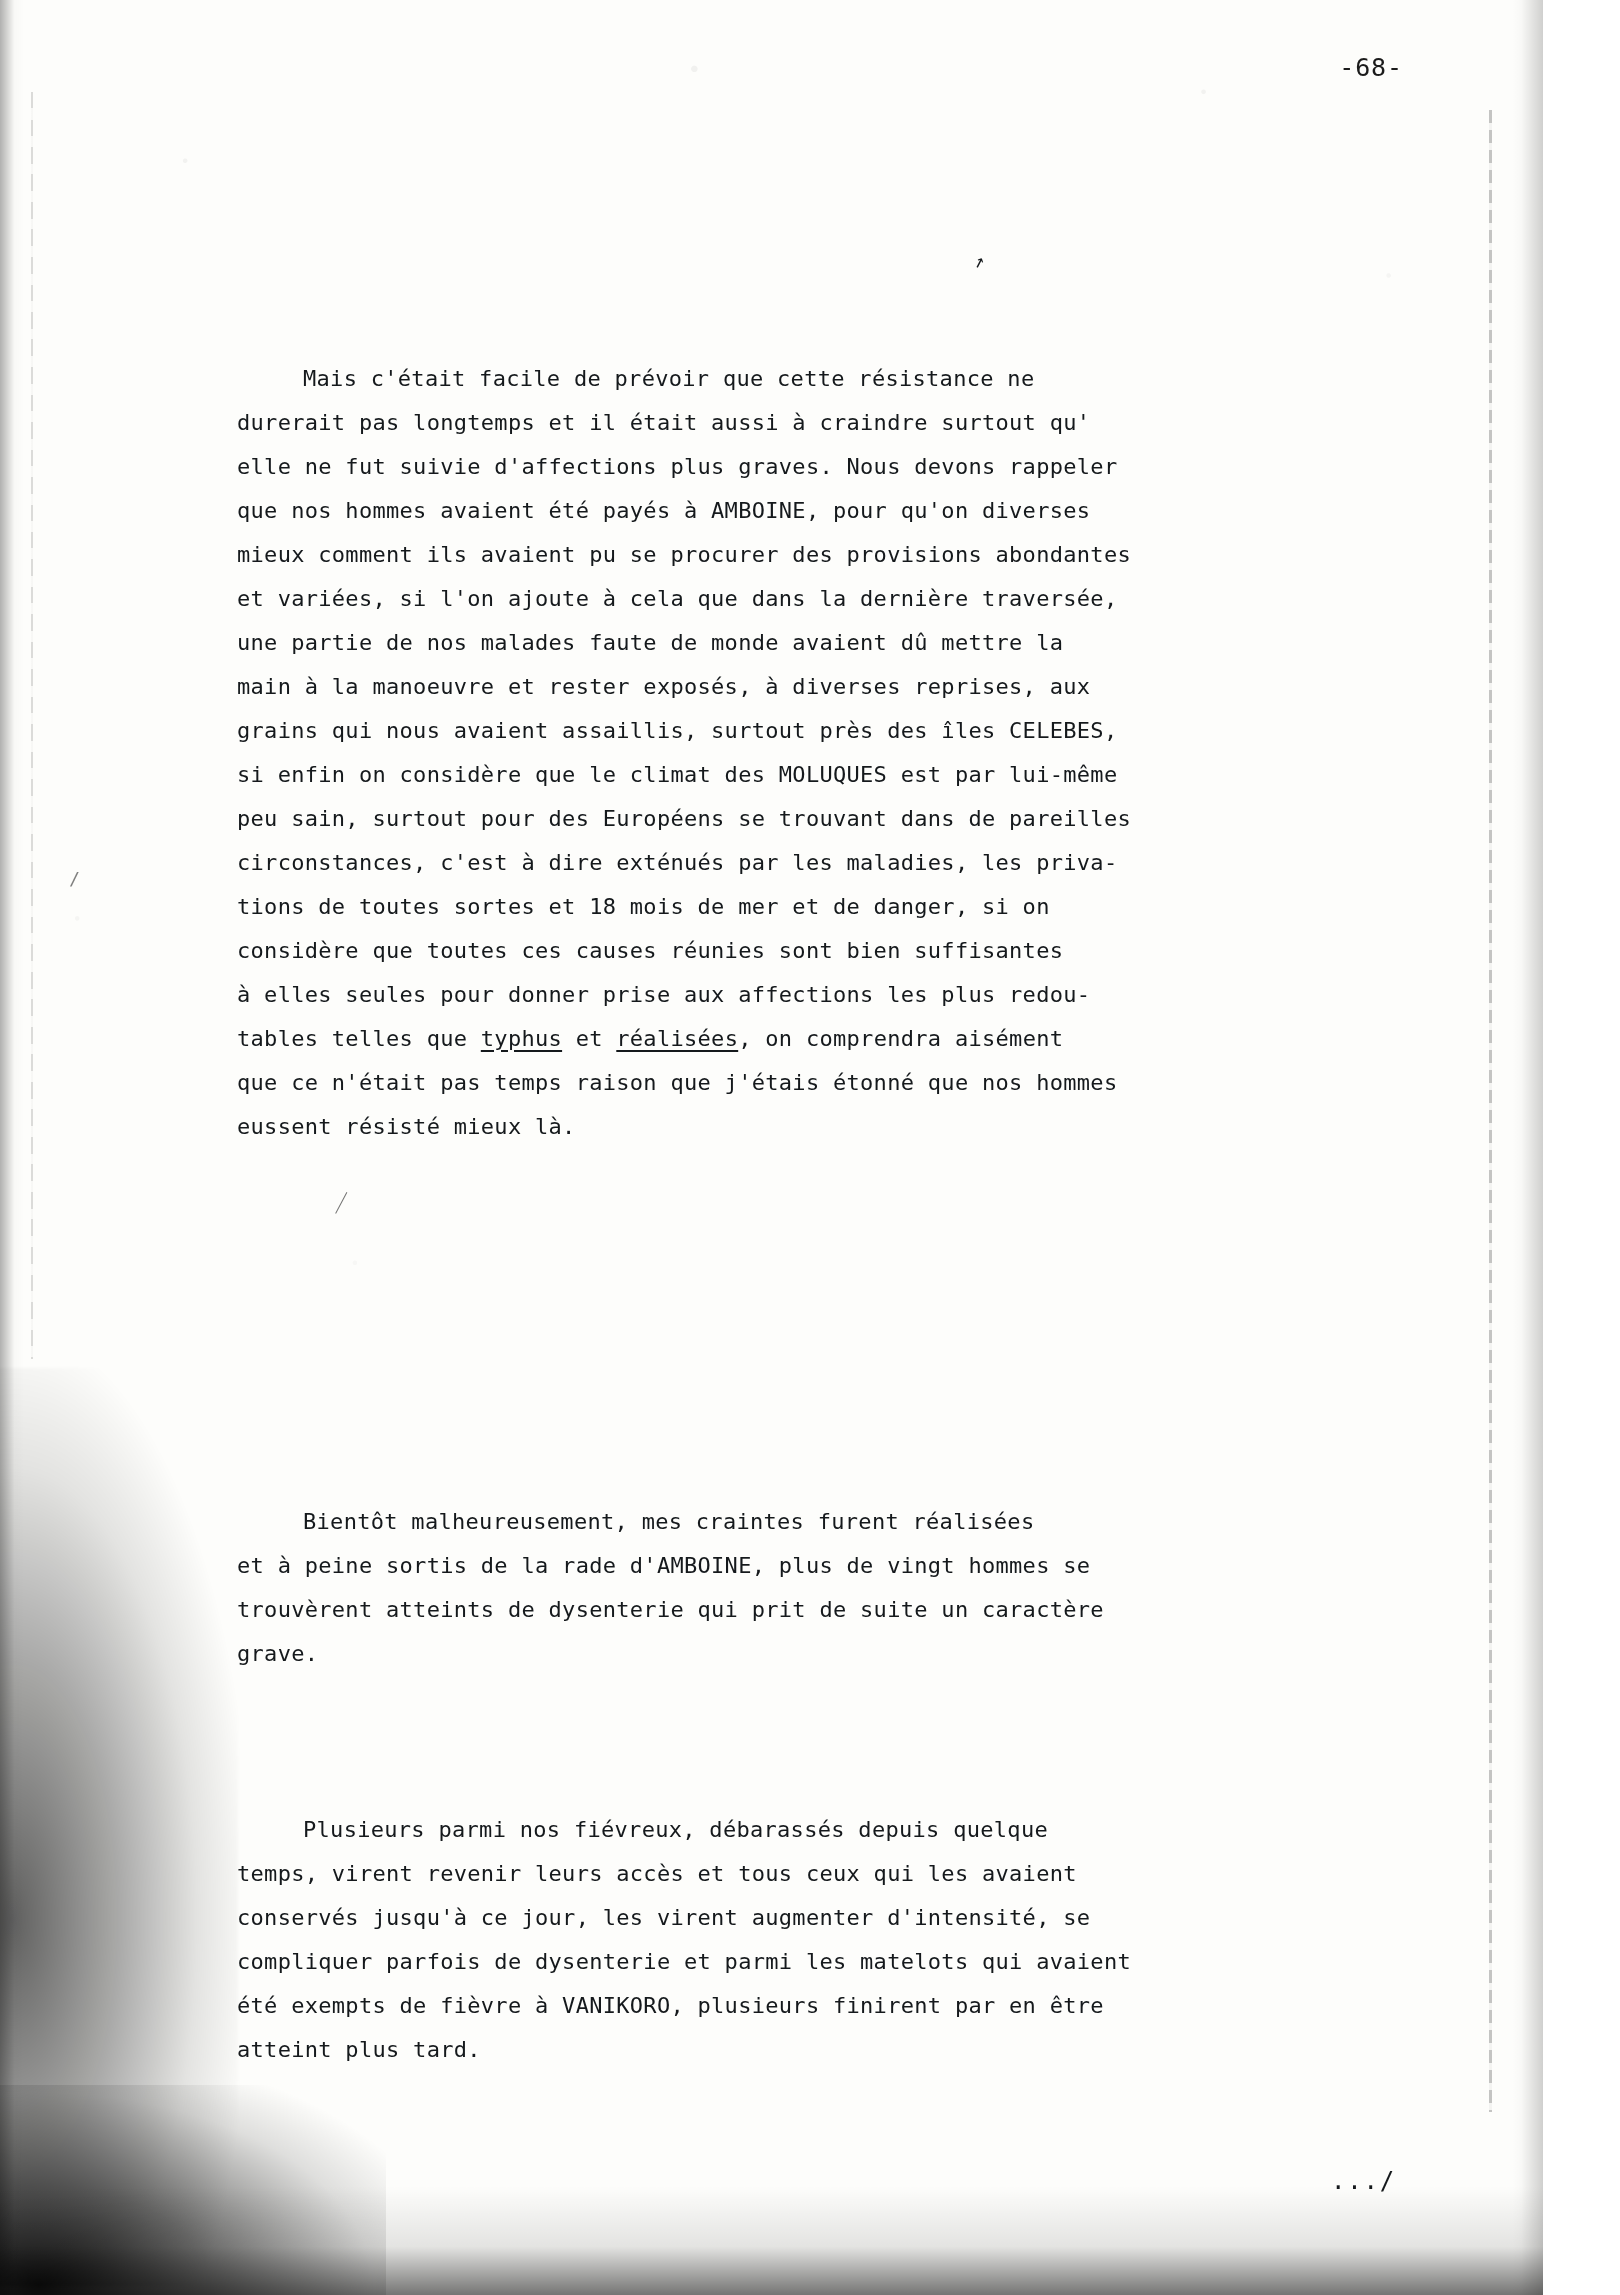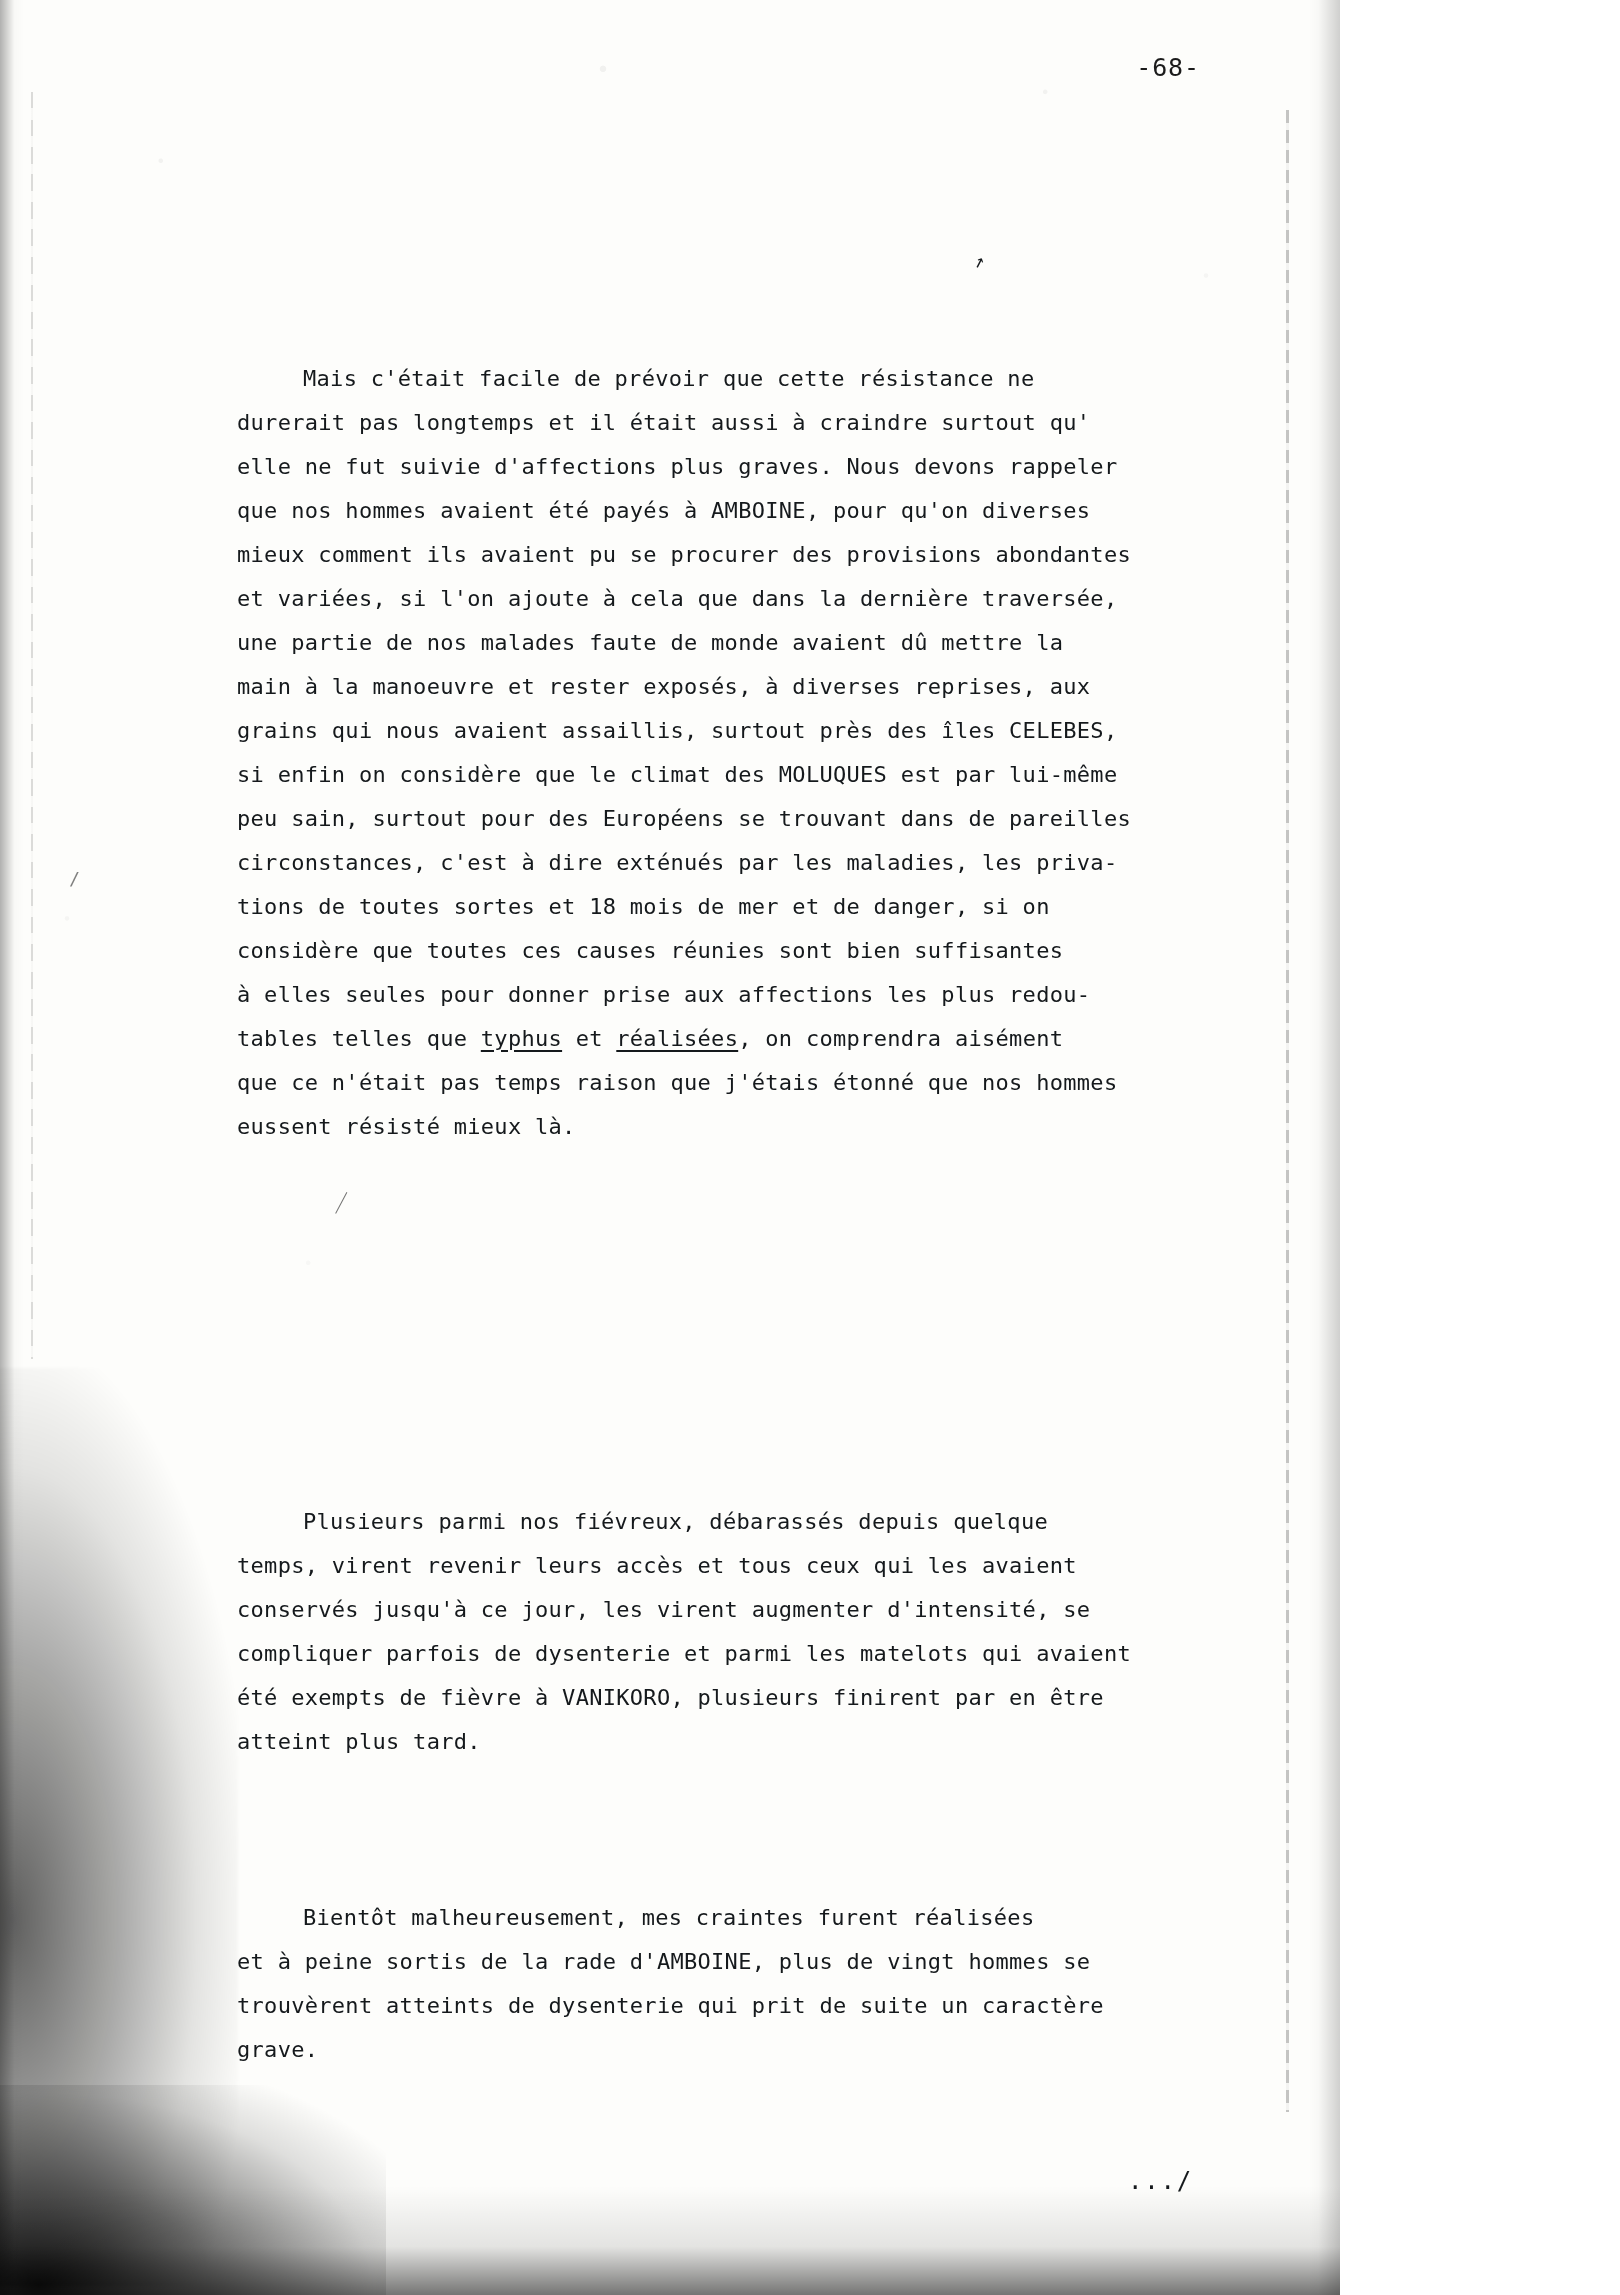--- a/index.html
+++ b/index.html
@@ -12,7 +12,7 @@
   }
   #page {
     position: relative;
-    width: 1340px;
+    width: 1543px;
     height: 2296px;
     background: #fdfdfb;
     overflow: hidden;

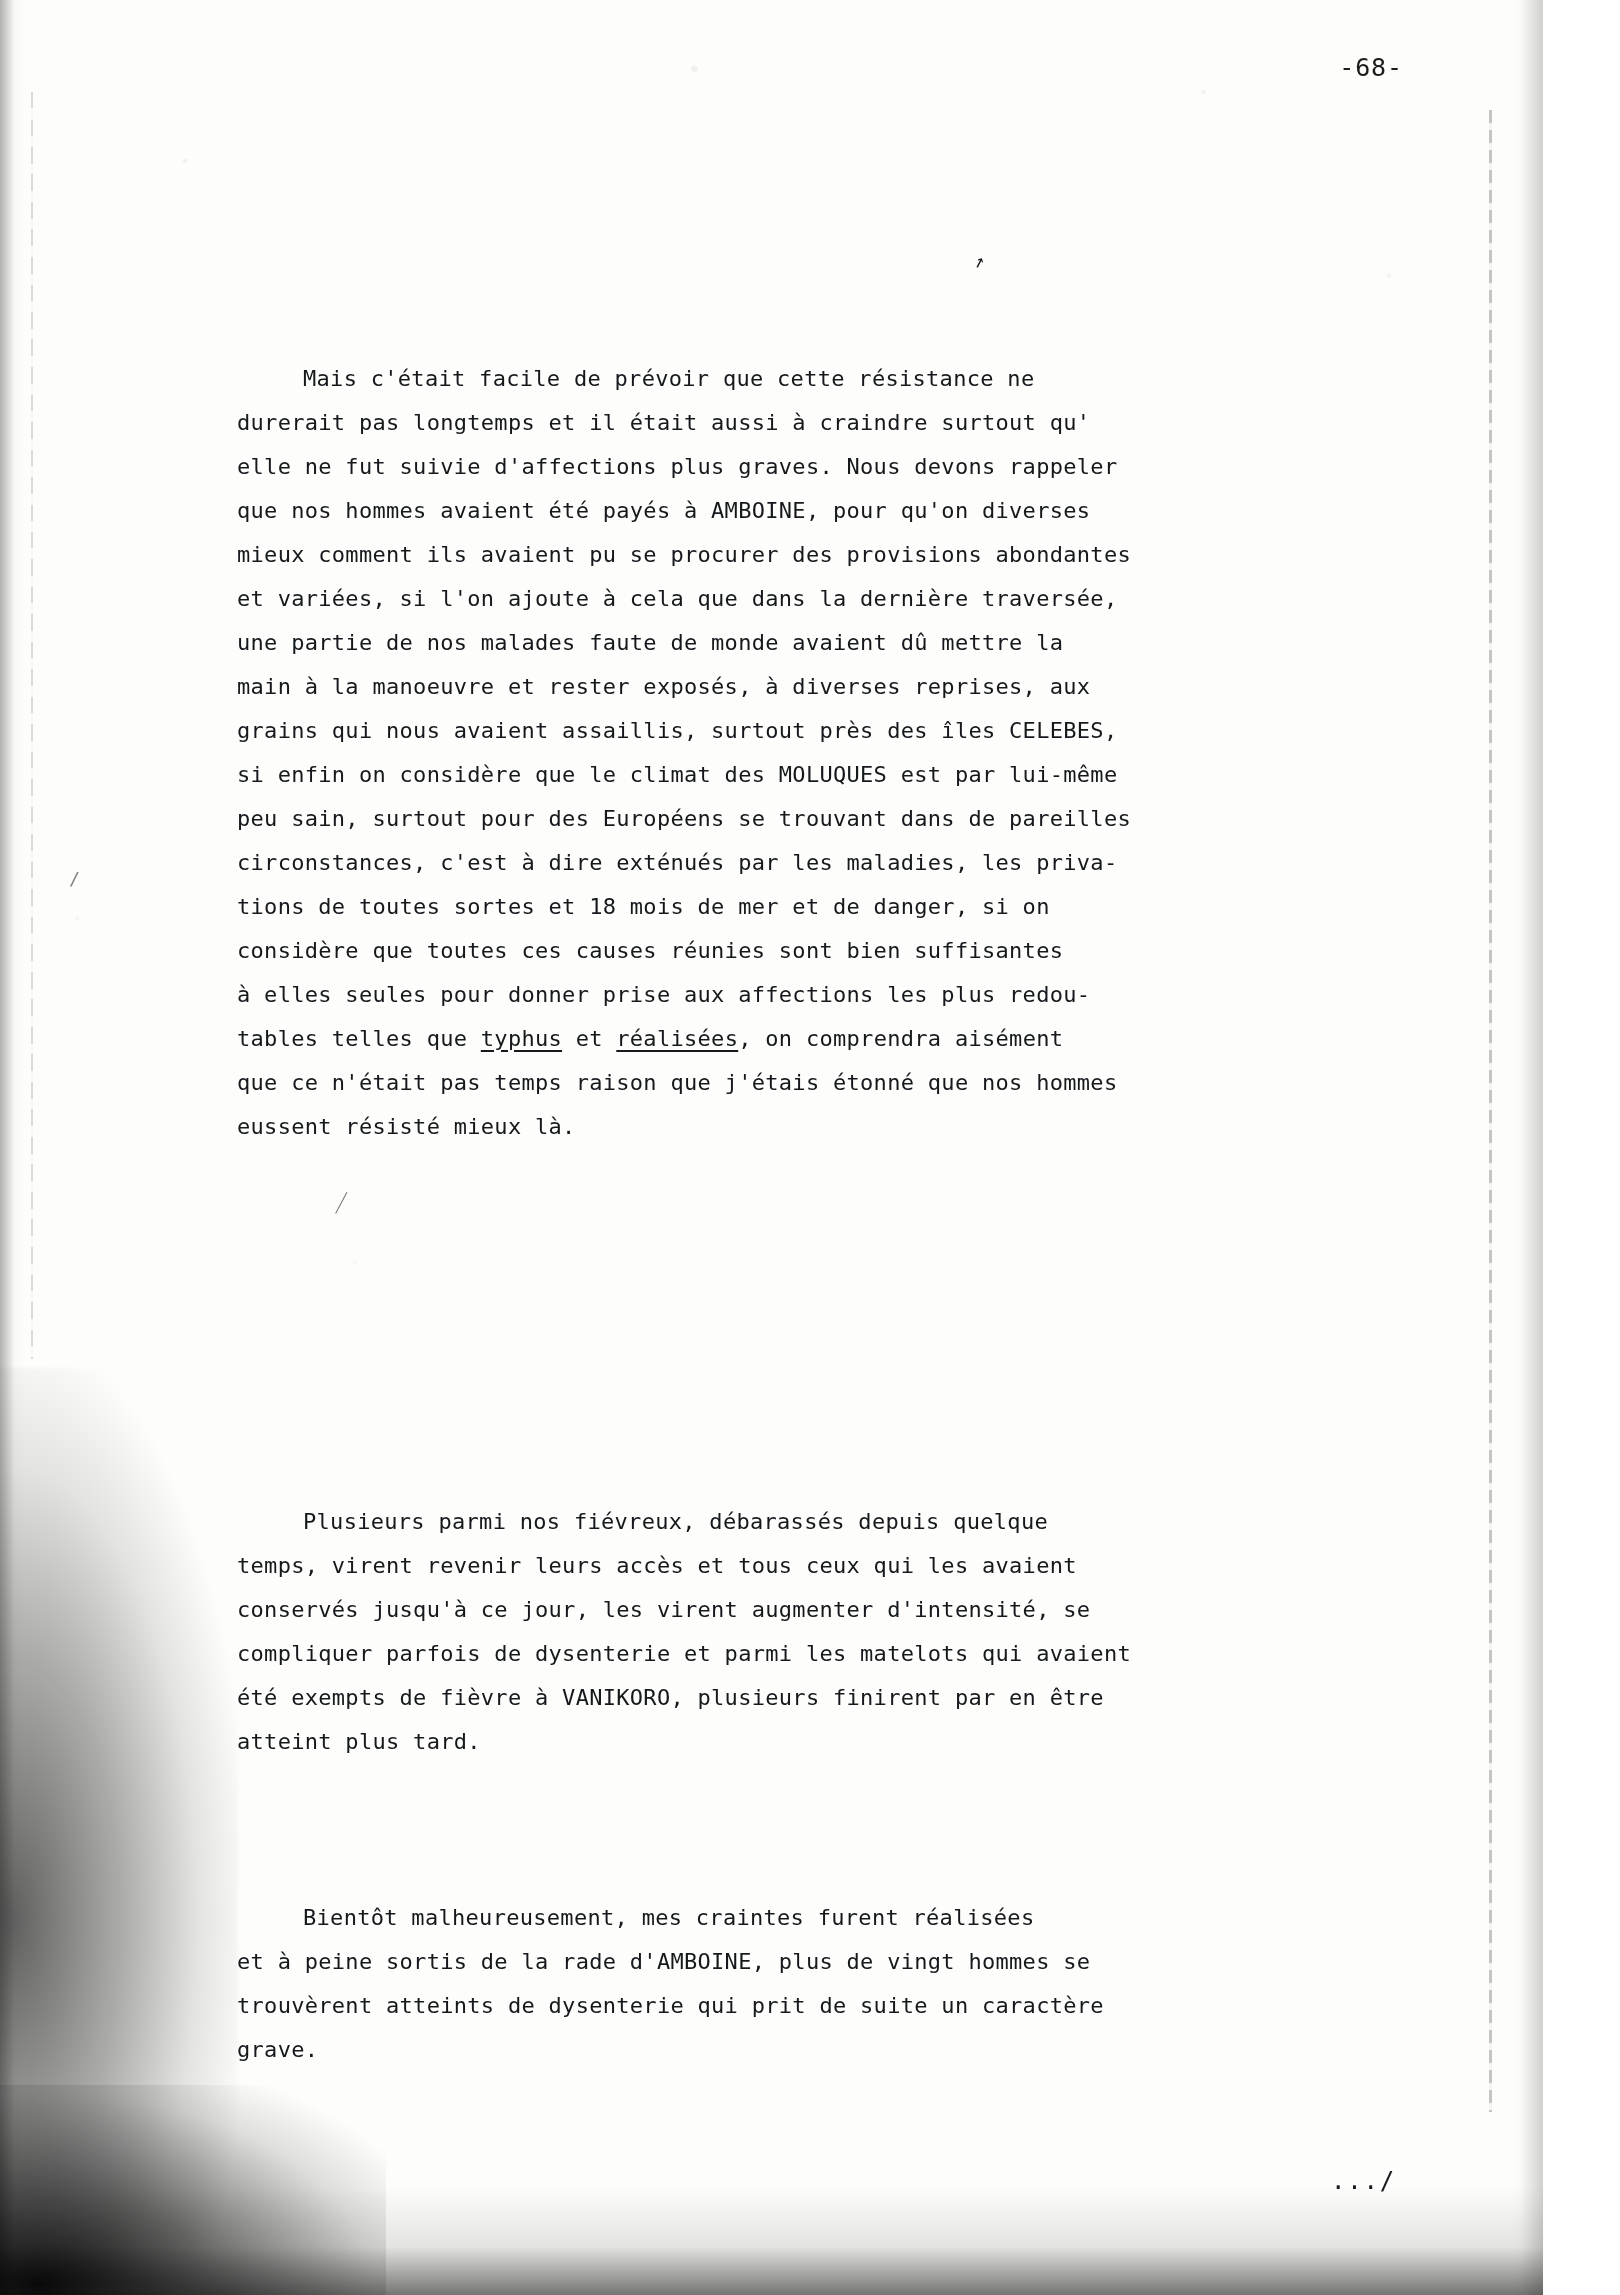--- a/index.html
+++ b/index.html
@@ -177,6 +177,11 @@
 
     <div class="gap-large"></div>
 
+    <p class="para"><span class="indent"></span><span>Bientôt malheureusement, mes craintes furent réalisées</span>
+<span>et à peine sortis de la rade d'AMBOINE, plus de vingt hommes se</span>
+<span>trouvèrent atteints de dysenterie qui prit de suite un caractère</span>
+<span>grave.</span></p>
+
     <p class="para"><span class="indent"></span><span>Plusieurs parmi nos fiévreux, débarassés depuis quelque</span>
 <span>temps, virent revenir leurs accès et tous ceux qui les avaient</span>
 <span>conservés jusqu'à ce jour, les virent augmenter d'intensité, se</span>
@@ -184,11 +189,6 @@
 <span>été exempts de fièvre à VANIKORO, plusieurs finirent par en être</span>
 <span>atteint plus tard.</span></p>
 
-    <p class="para"><span class="indent"></span><span>Bientôt malheureusement, mes craintes furent réalisées</span>
-<span>et à peine sortis de la rade d'AMBOINE, plus de vingt hommes se</span>
-<span>trouvèrent atteints de dysenterie qui prit de suite un caractère</span>
-<span>grave.</span></p>
-
     <div class="gap-large"></div>
 
     

